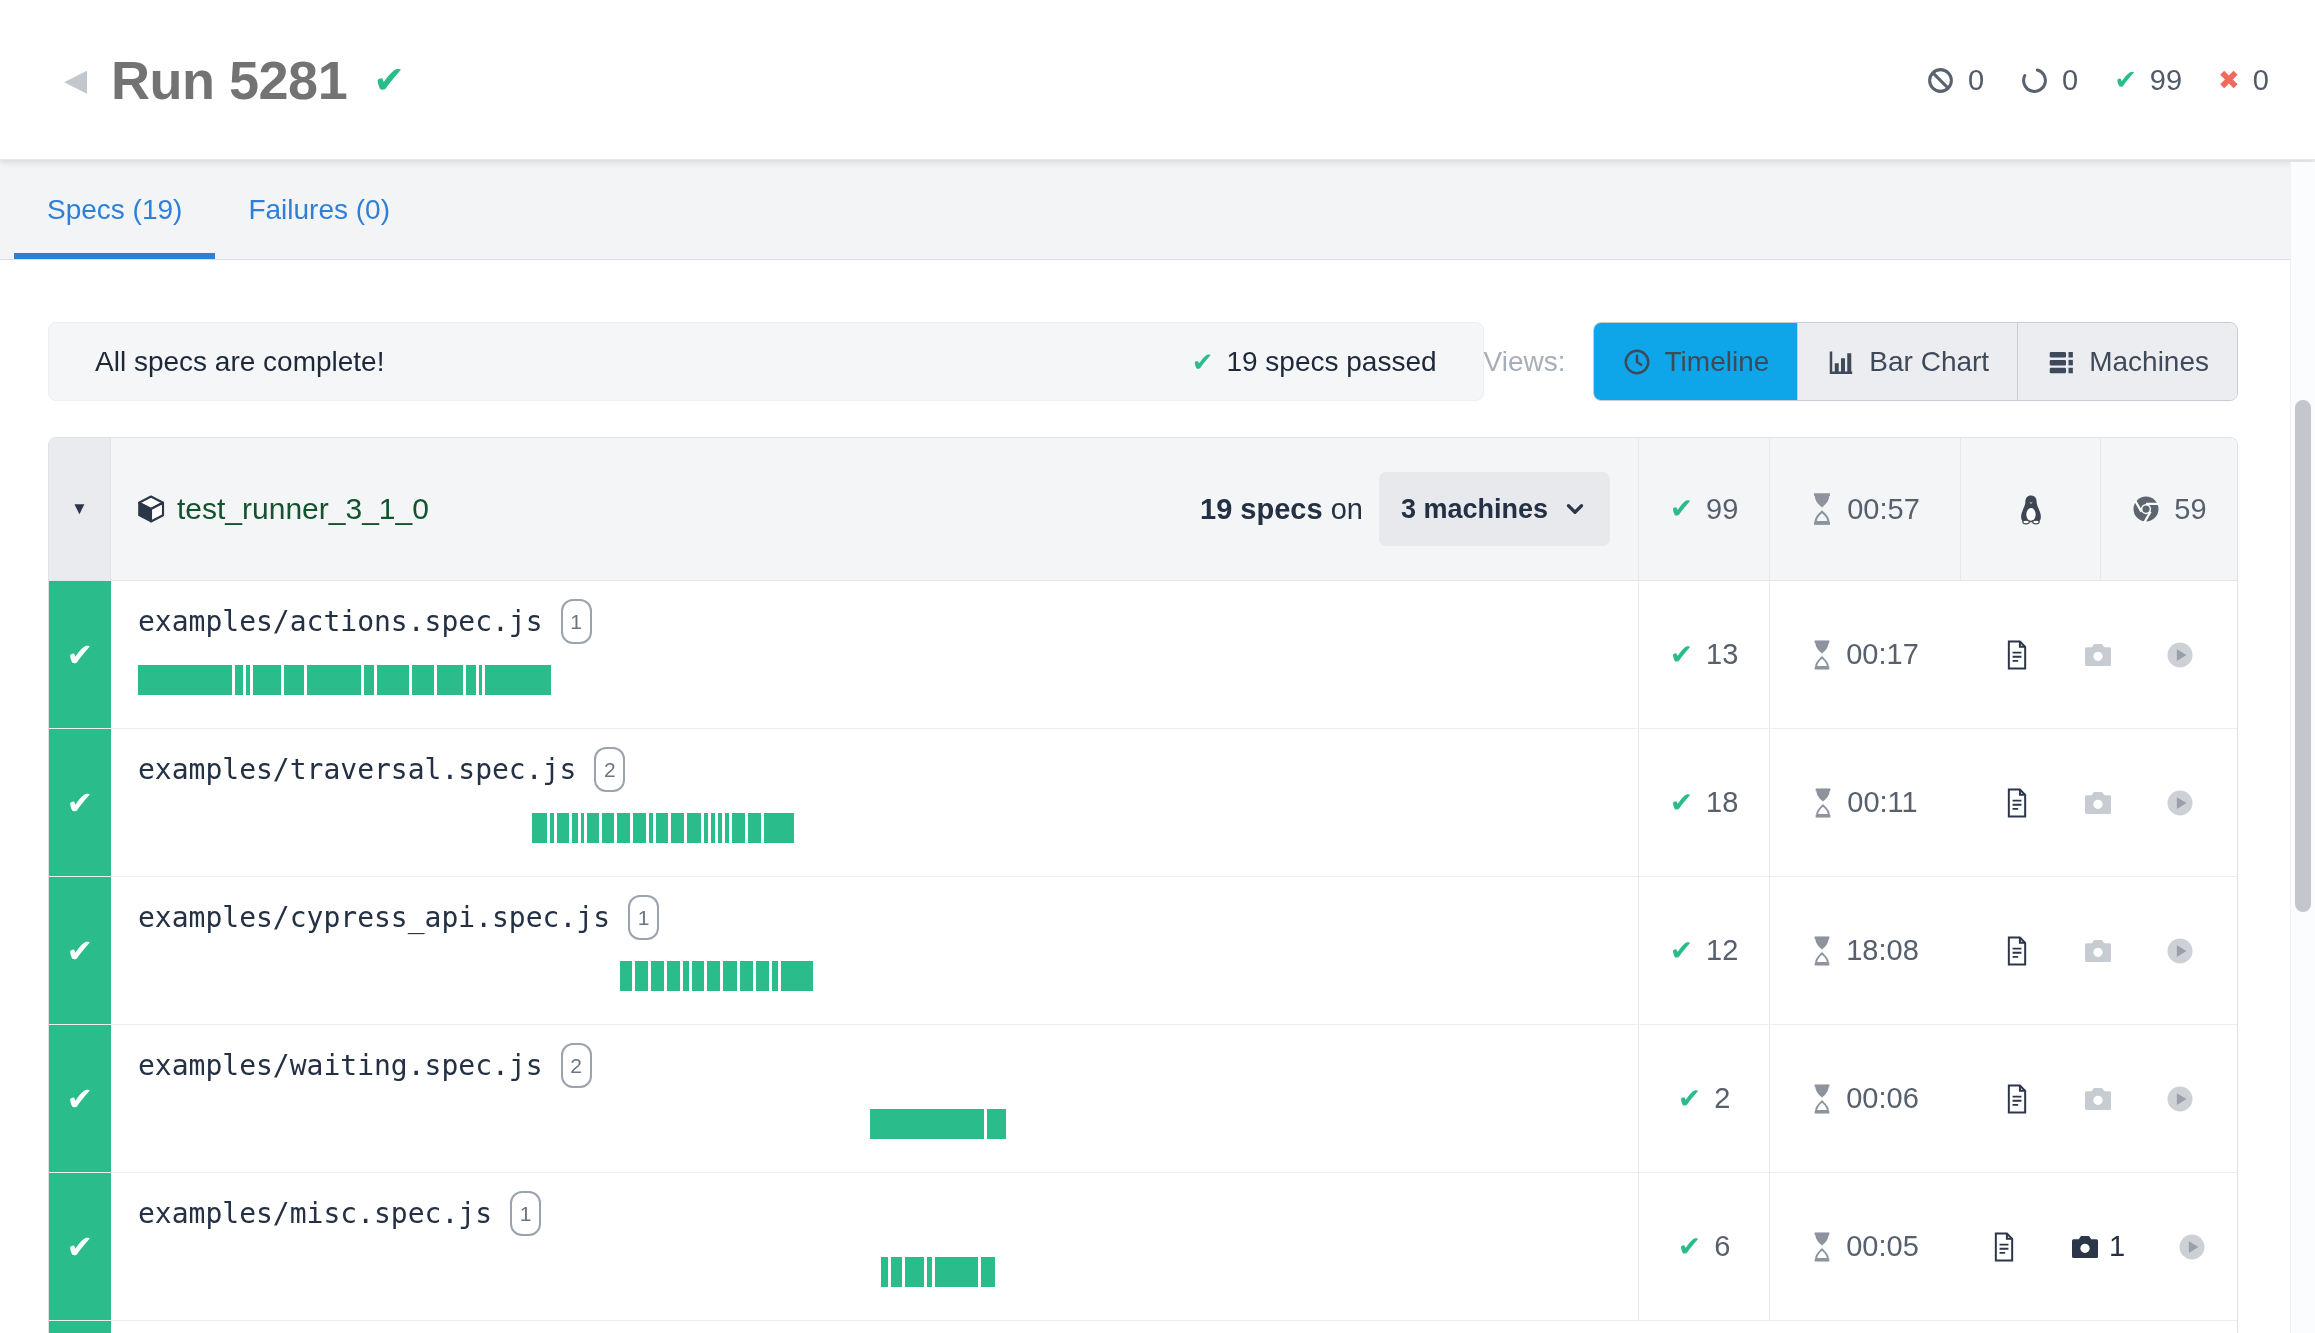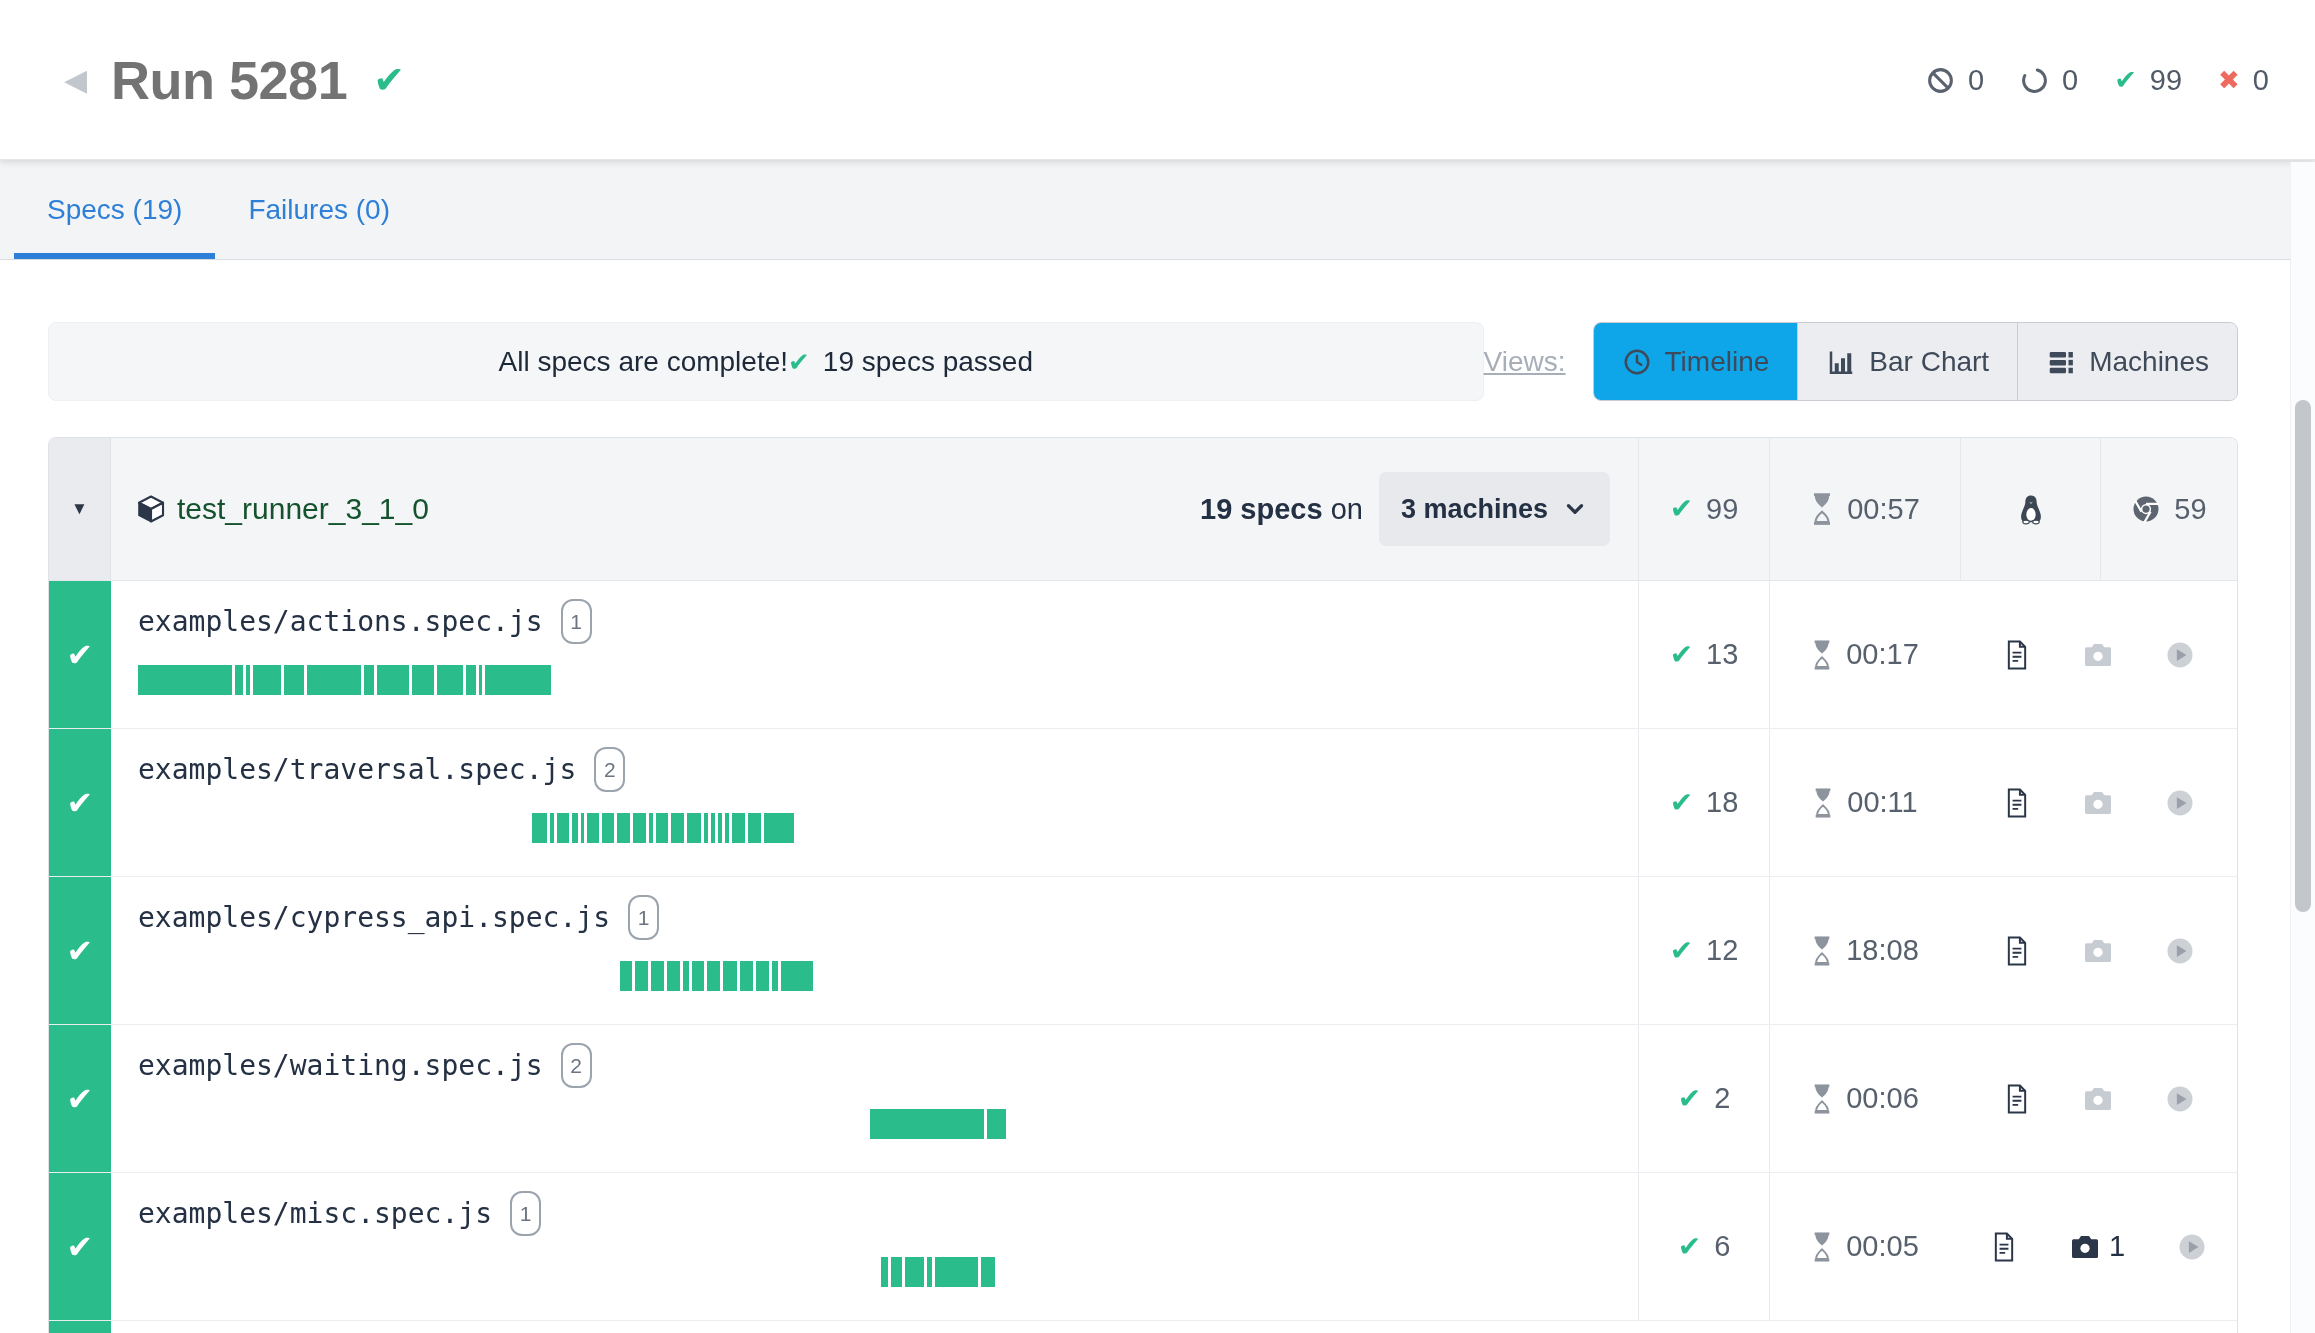--- a/index.html
+++ b/index.html
@@ -29,7 +29,7 @@
   
   .alert-row { margin:62px 0 0 48px; width:2190px; height:79px; display:flex; align-items:stretch; }
   .alert-card { width:1451px; background:#f5f6f8; border:1px solid #edeff2; border-radius:8px;
-                display:flex; align-items:center; justify-content:center; padding:0 16px; }
+                display:flex; align-items:center; justify-content:space-between; padding:0 46px; }
   .alert-msg { font-size:28px; color:#1d2939; }
   .alert-passed { display:flex; align-items:center; gap:13px; font-size:28px; color:#1d2939; }
   .alert-passed .glyph-pass { font-size:26px; }

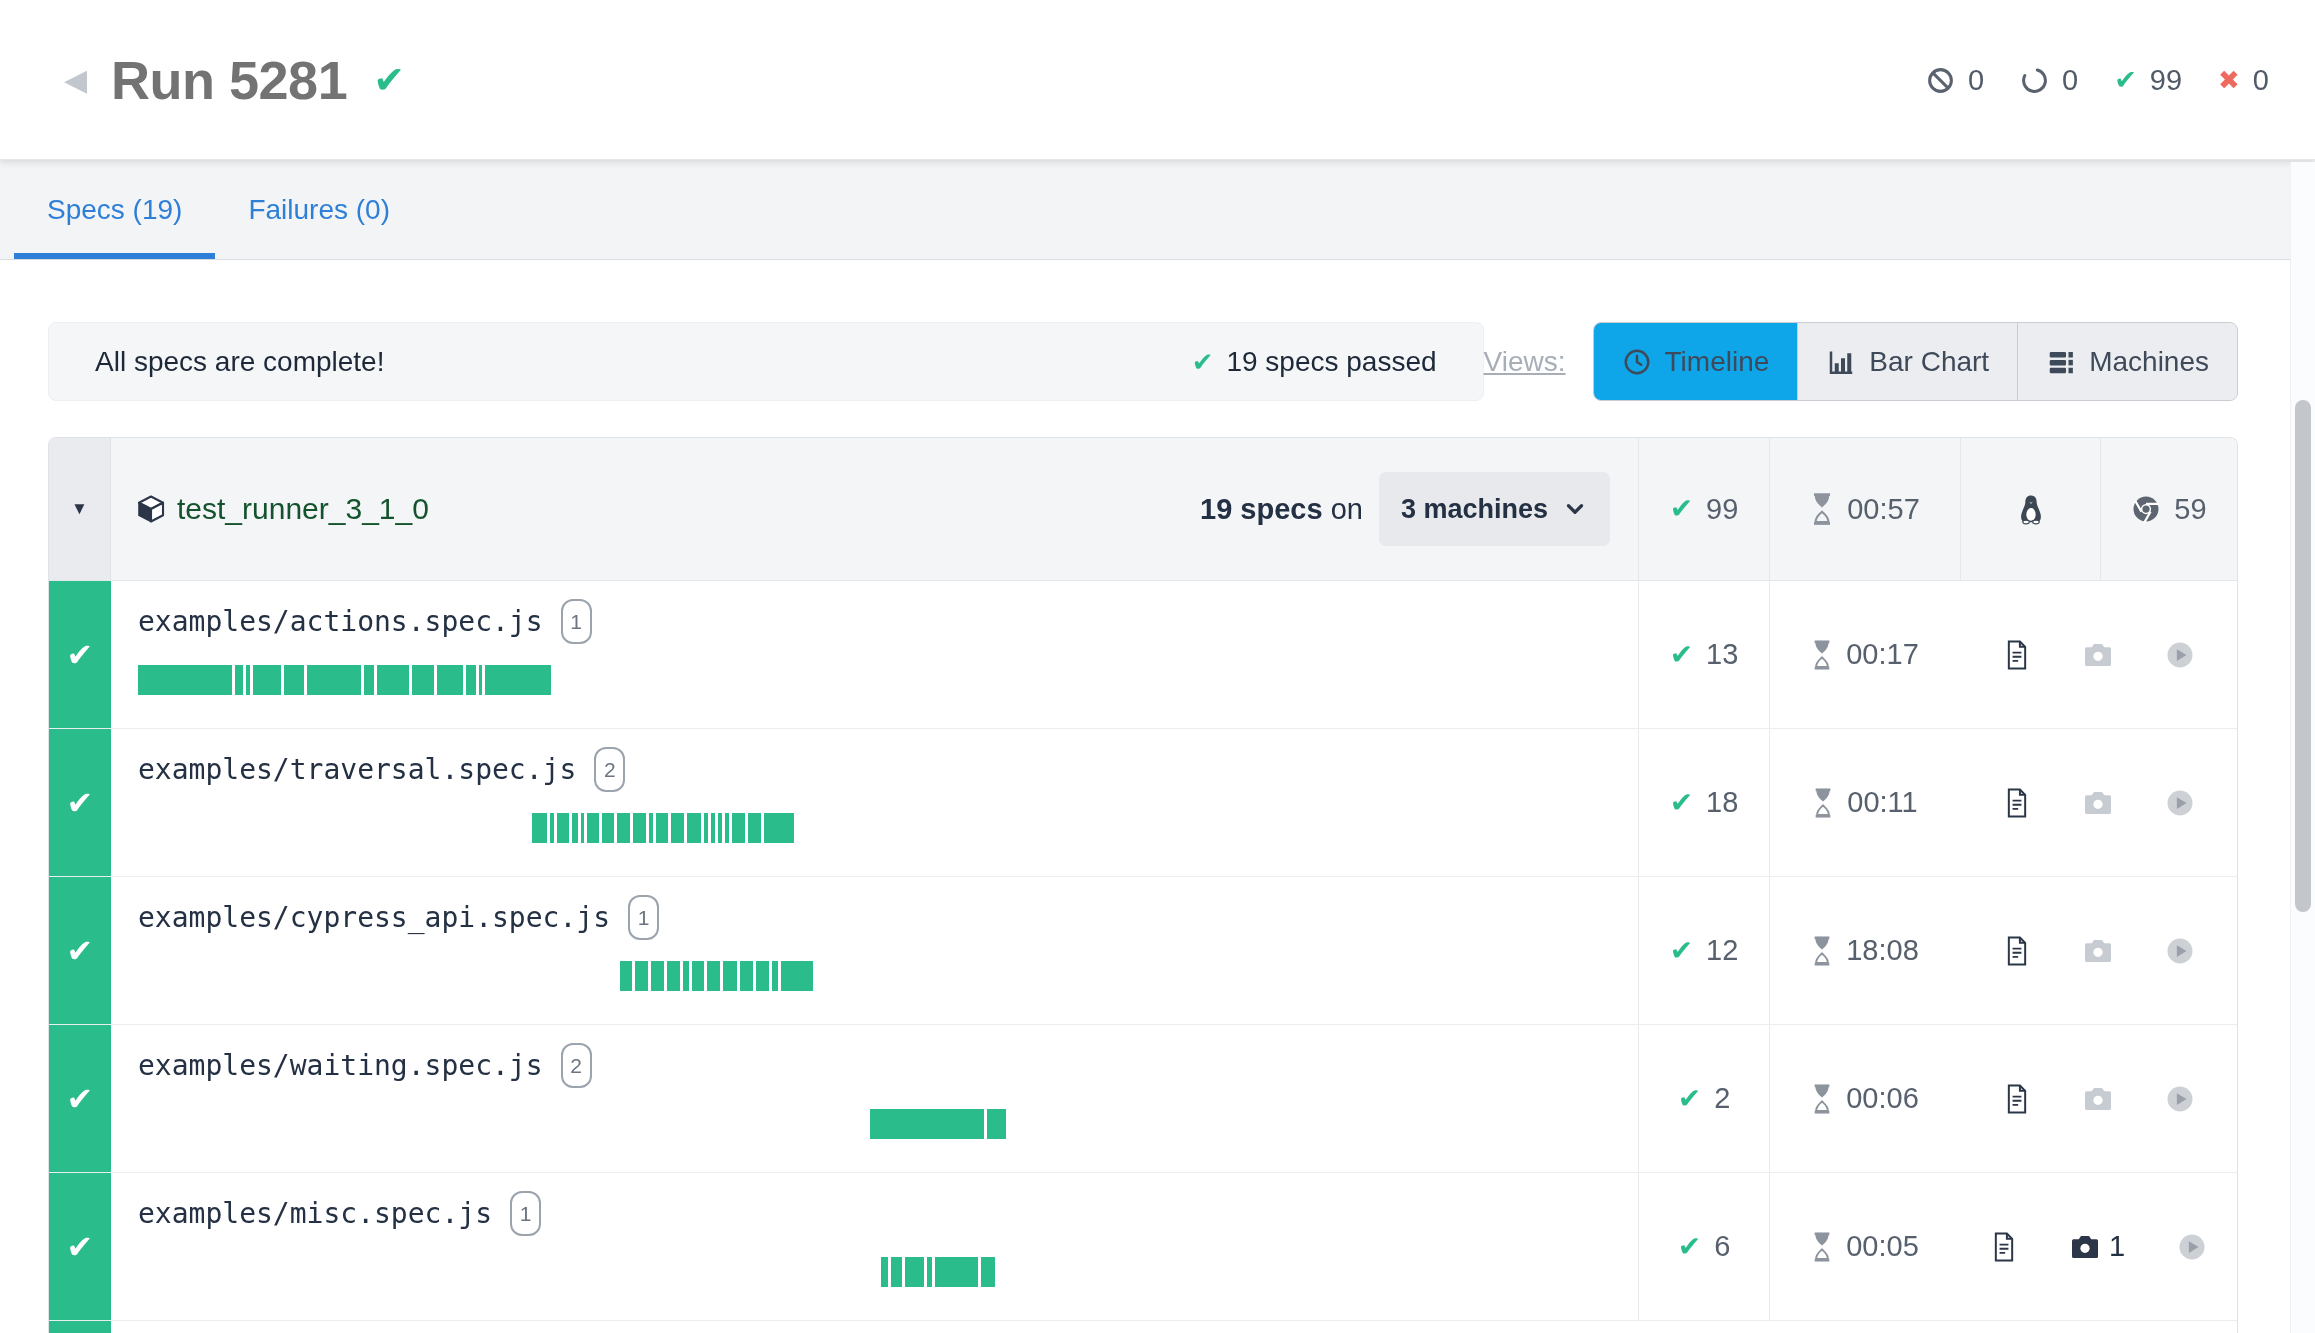--- a/index.html
+++ b/index.html
@@ -34,7 +34,7 @@
   .alert-passed { display:flex; align-items:center; gap:13px; font-size:28px; color:#1d2939; }
   .alert-passed .glyph-pass { font-size:26px; }
   .views { margin-left:auto; display:flex; align-items:center; }
-  .views-label { font-size:28px; color:#a7aeb8; margin-right:27px;text-decoration:underline; }
+  .views-label { font-size:28px; color:#a7aeb8; margin-right:27px; }
   .btn-group { display:flex; height:100%; border:1px solid #c9cdd3; border-radius:8px; overflow:hidden; background:#ecedf0; }
   .view-btn { display:flex; align-items:center; gap:13px; padding:0 28px; font-size:28px; color:#3e4a59;
               background:#ecedf0; border-left:1px solid #c9cdd3; cursor:pointer; white-space:nowrap; }

